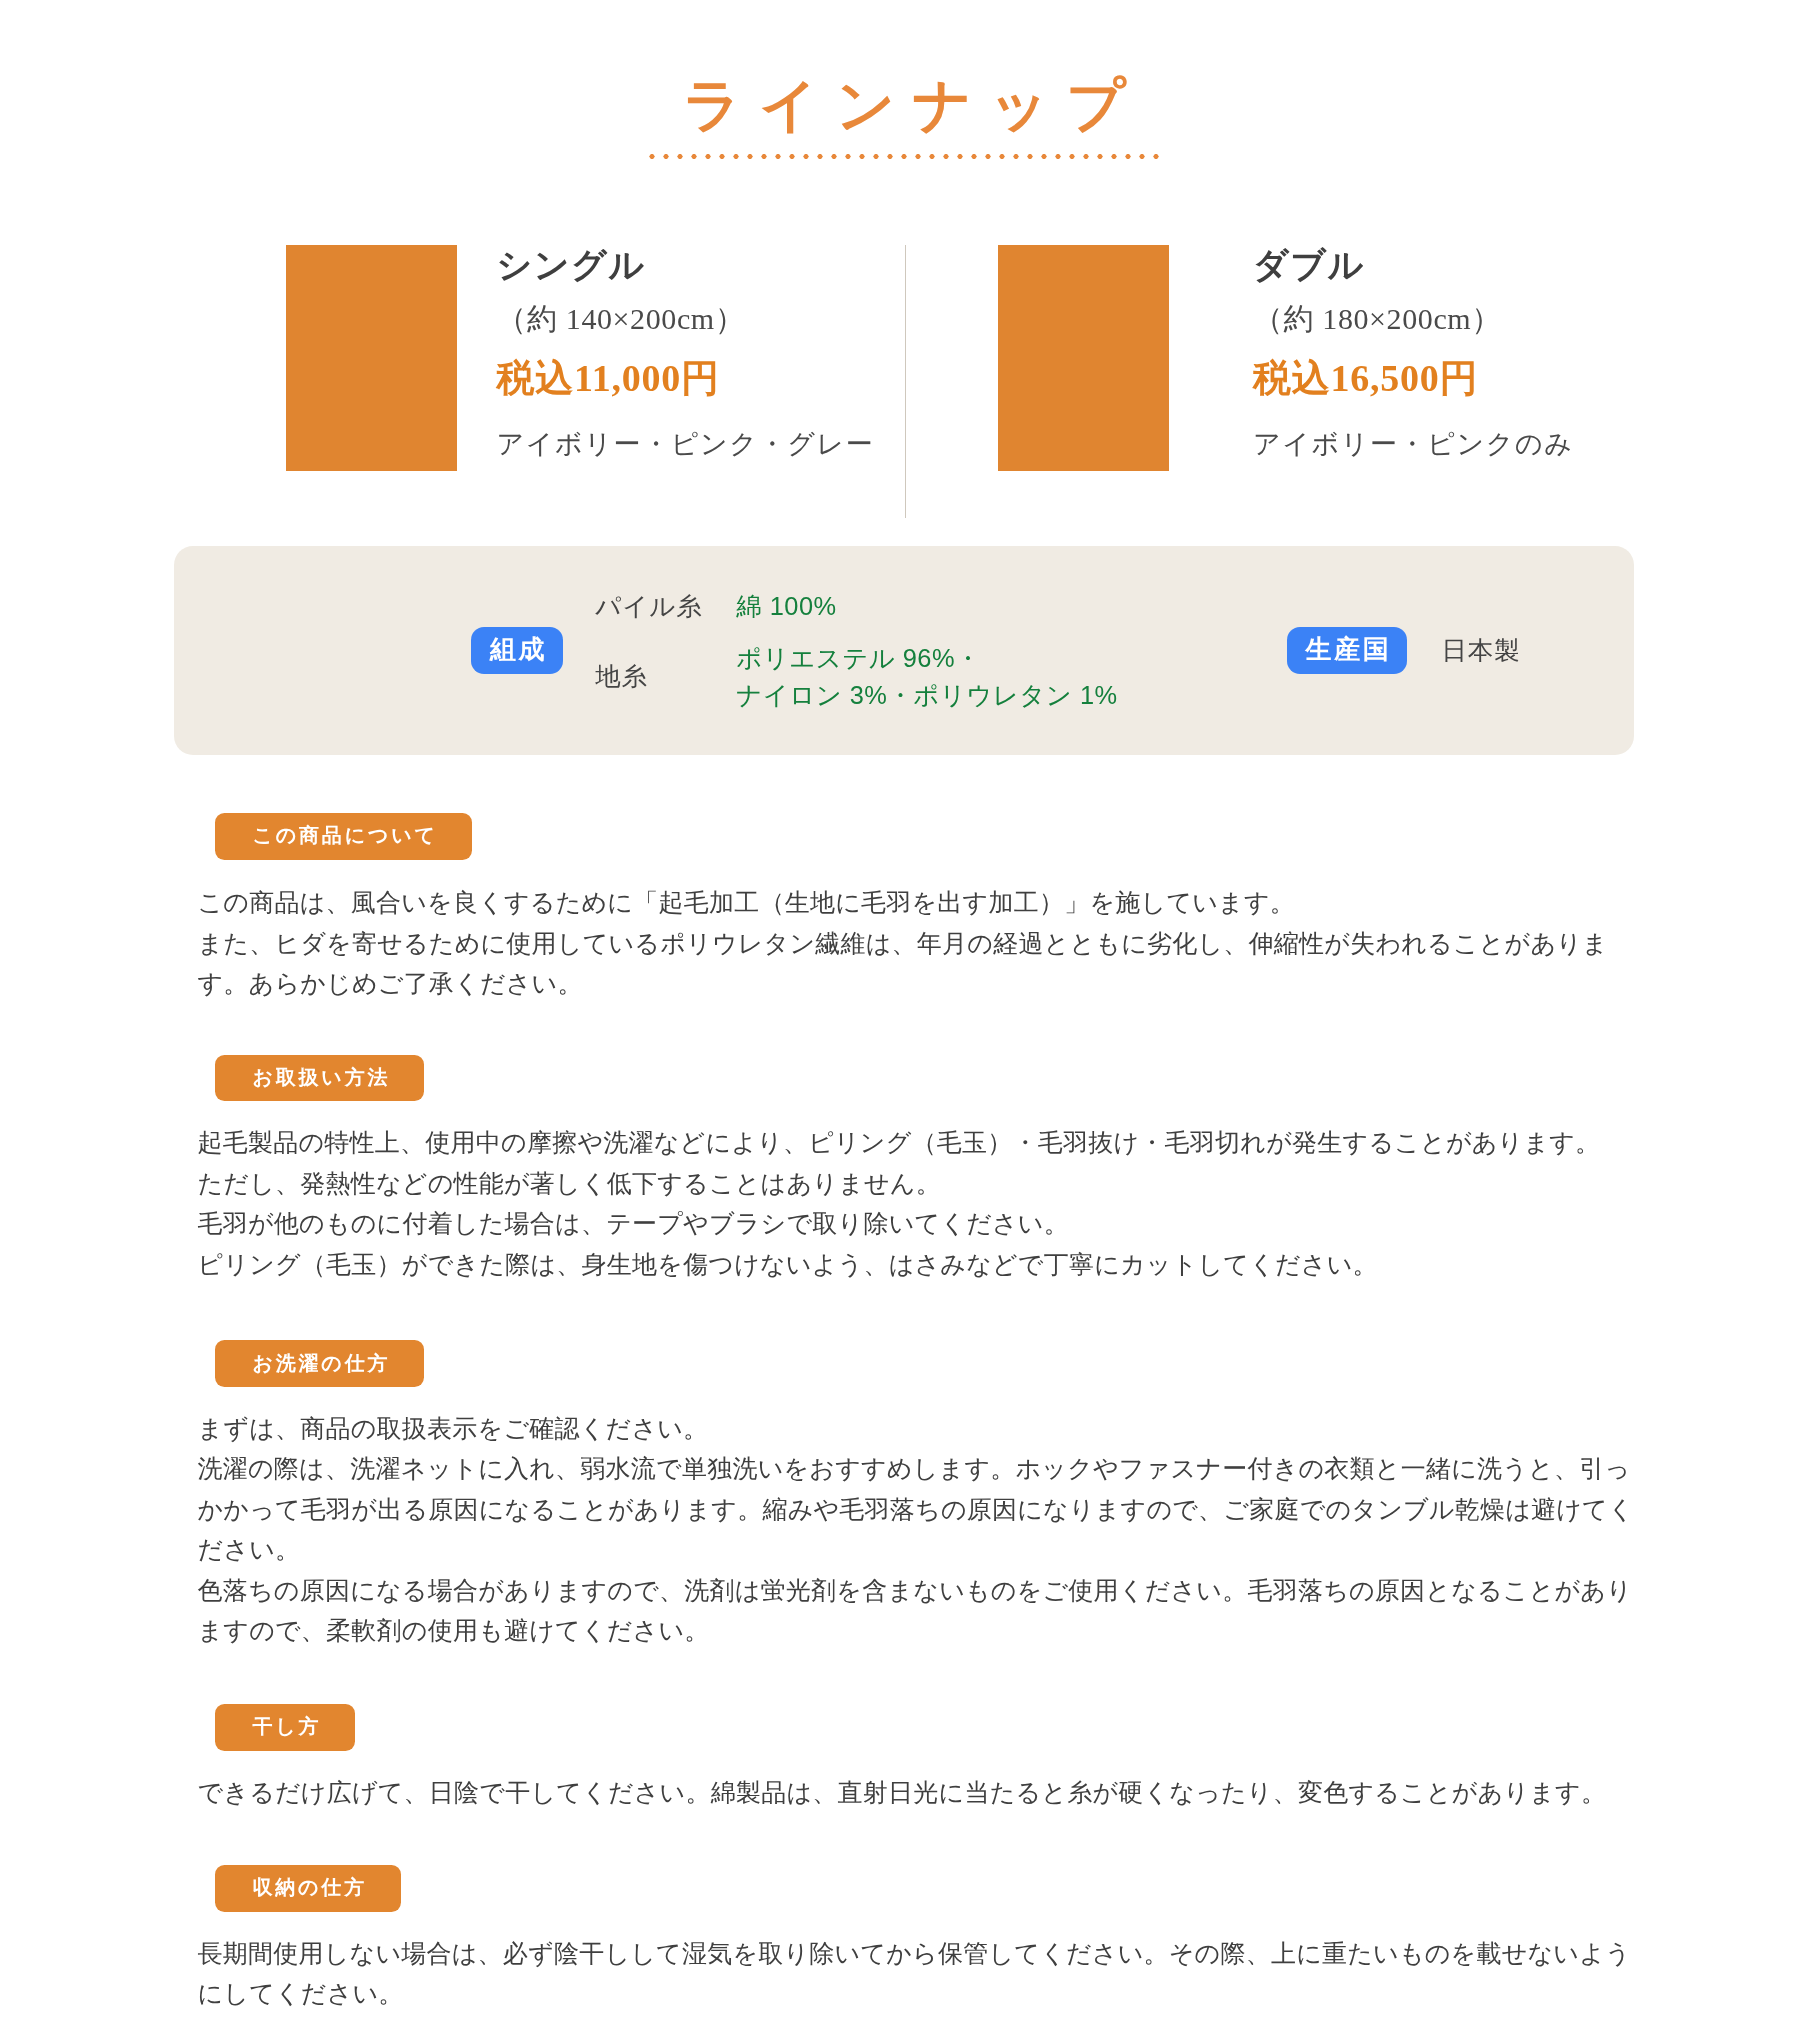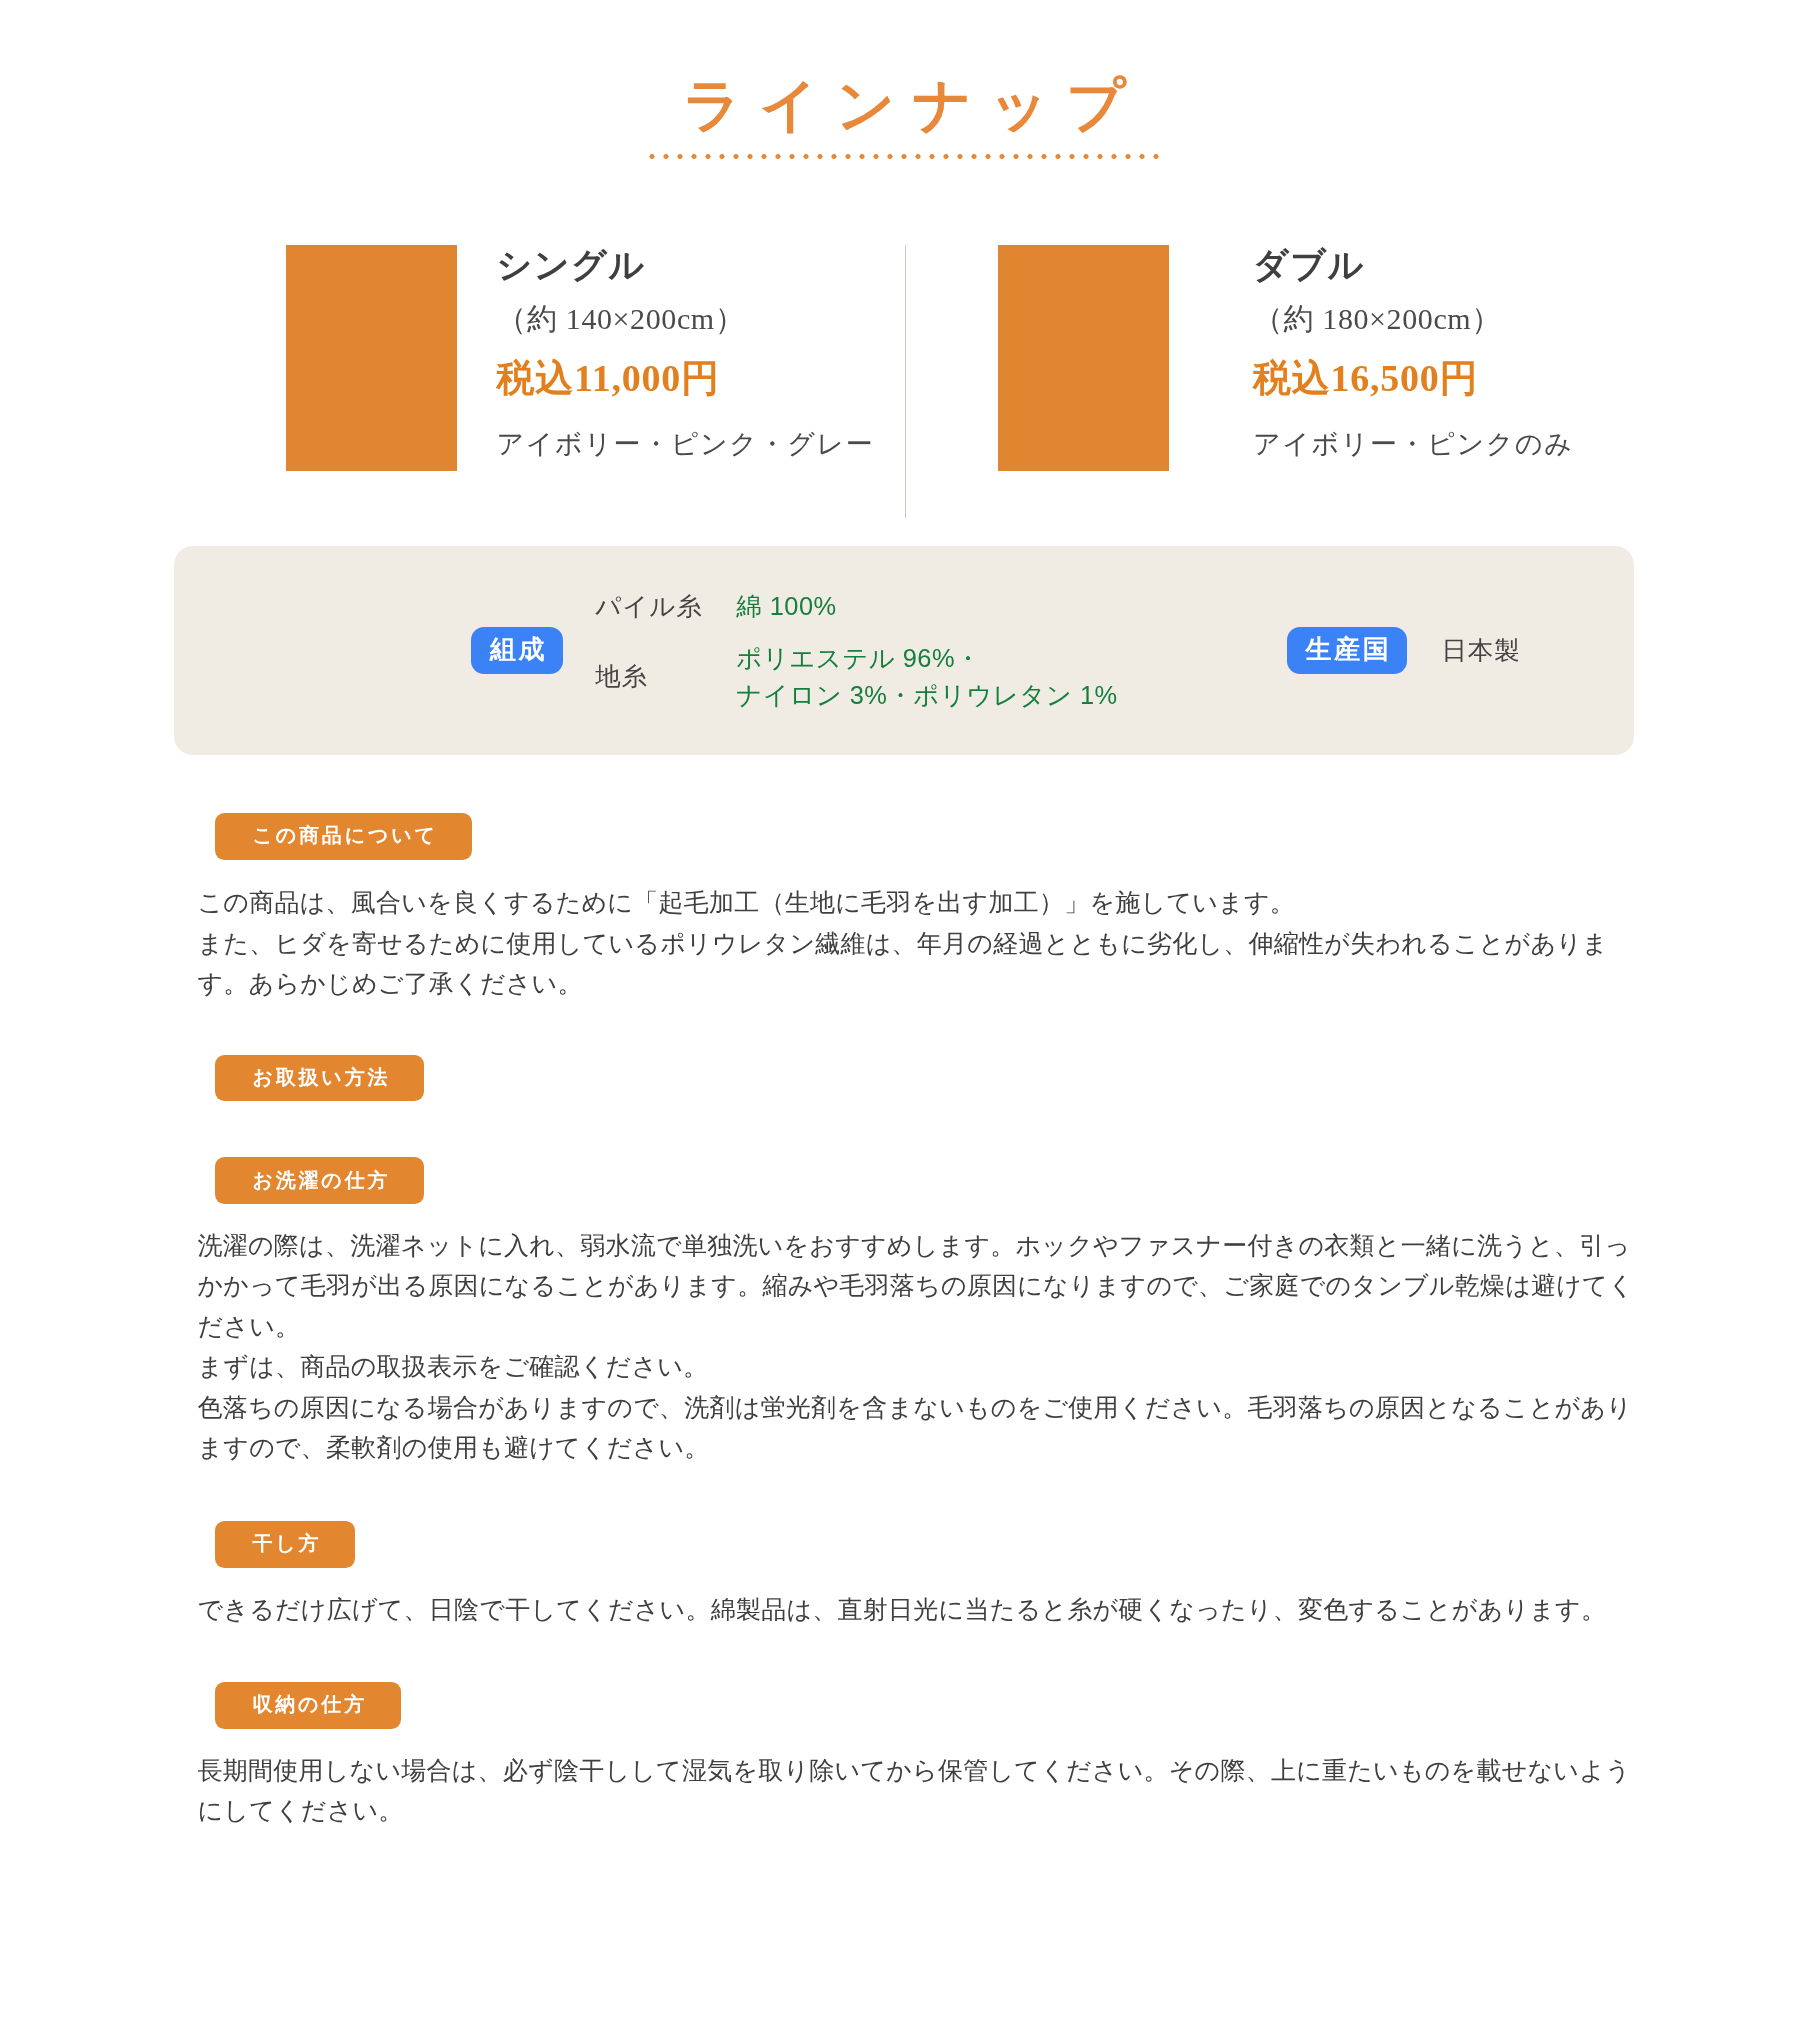--- a/index.html
+++ b/index.html
@@ -278,6 +278,12 @@
 
     <div class="section sec-handling">
       <div class="section-head">お取扱い方法</div>
+      <div class="section-body">
+        <p>起毛製品の特性上、使用中の摩擦や洗濯などにより、ピリング（毛玉）・毛羽抜け・毛羽切れが発生することがあります。</p>
+        <p>ただし、発熱性などの性能が著しく低下することはありません。</p>
+        <p>毛羽が他のものに付着した場合は、テープやブラシで取り除いてください。</p>
+        <p>ピリング（毛玉）ができた際は、身生地を傷つけないよう、はさみなどで丁寧にカットしてください。</p>
+      </div>
     </div>
 
     <div class="section sec-wash">

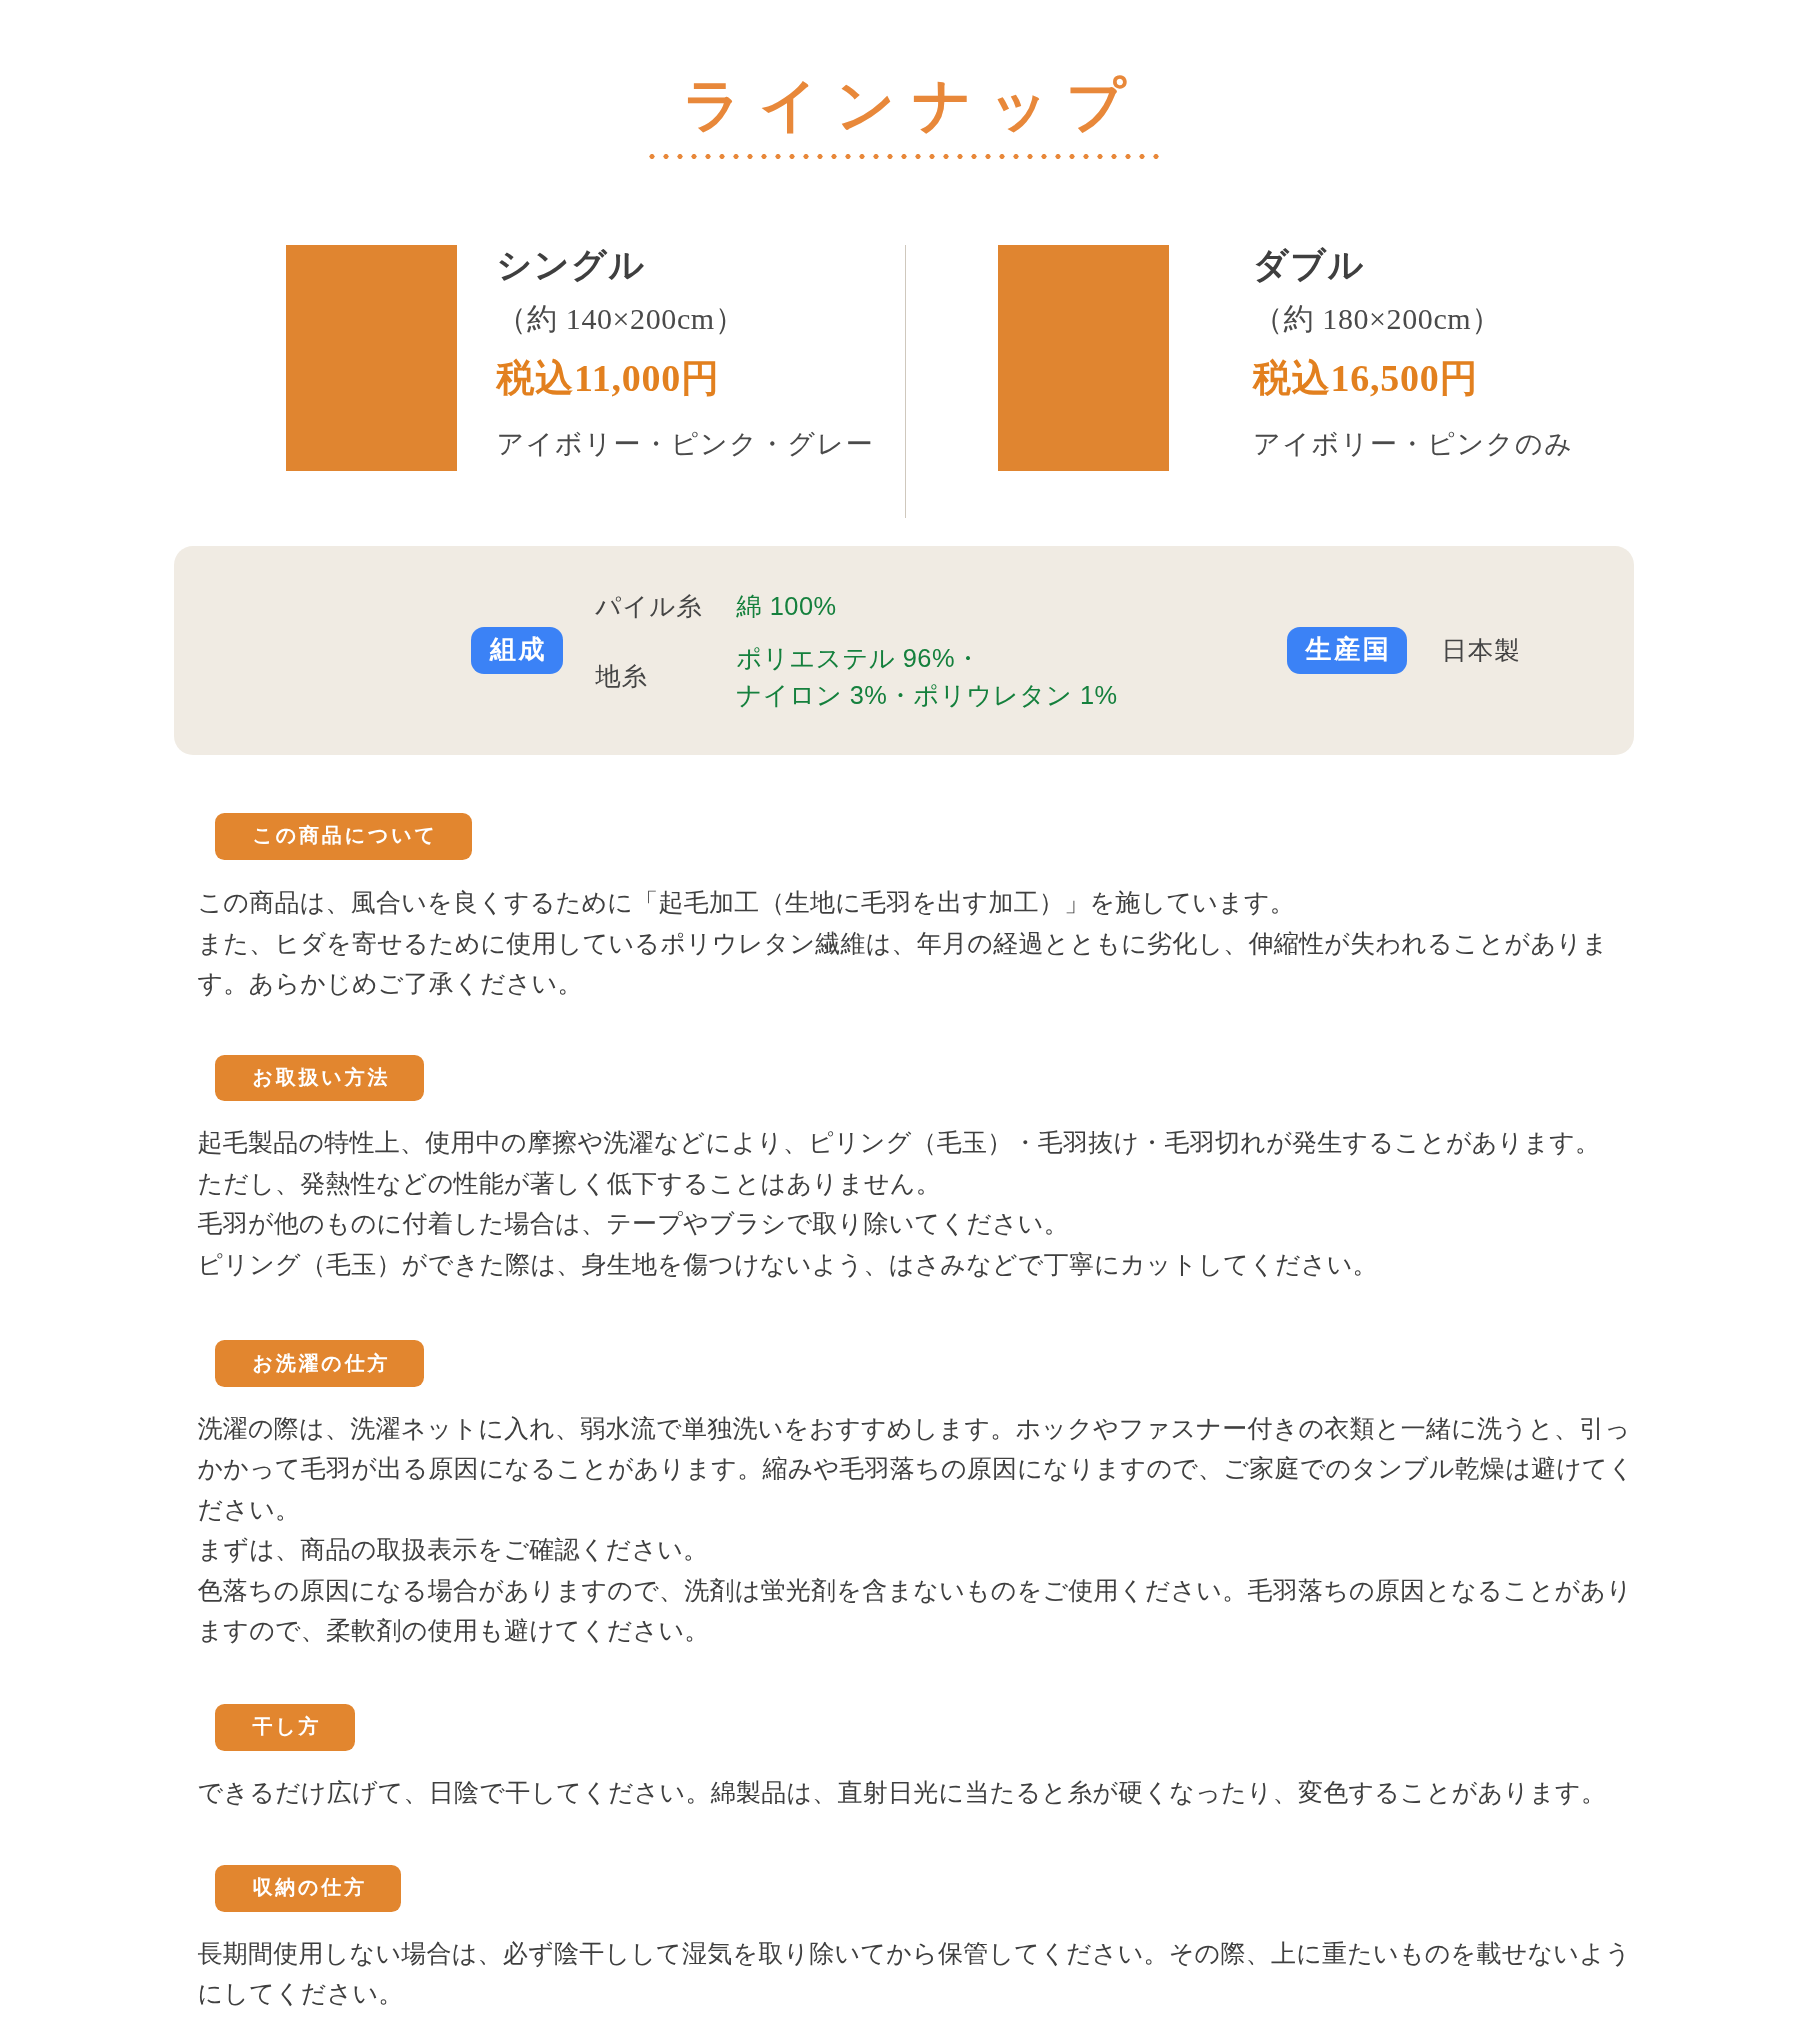--- a/index.html
+++ b/index.html
@@ -289,8 +289,8 @@
     <div class="section sec-wash">
       <div class="section-head">お洗濯の仕方</div>
       <div class="section-body">
+        <p>まずは、商品の取扱表示をご確認ください。</p>
         <p>洗濯の際は、洗濯ネットに入れ、弱水流で単独洗いをおすすめします。ホックやファスナー付きの衣類と一緒に洗うと、引っかかって毛羽が出る原因になることがあります。縮みや毛羽落ちの原因になりますので、ご家庭でのタンブル乾燥は避けてください。</p>
-        <p>まずは、商品の取扱表示をご確認ください。</p>
         <p>色落ちの原因になる場合がありますので、洗剤は蛍光剤を含まないものをご使用ください。毛羽落ちの原因となることがありますので、柔軟剤の使用も避けてください。</p>
       </div>
     </div>

